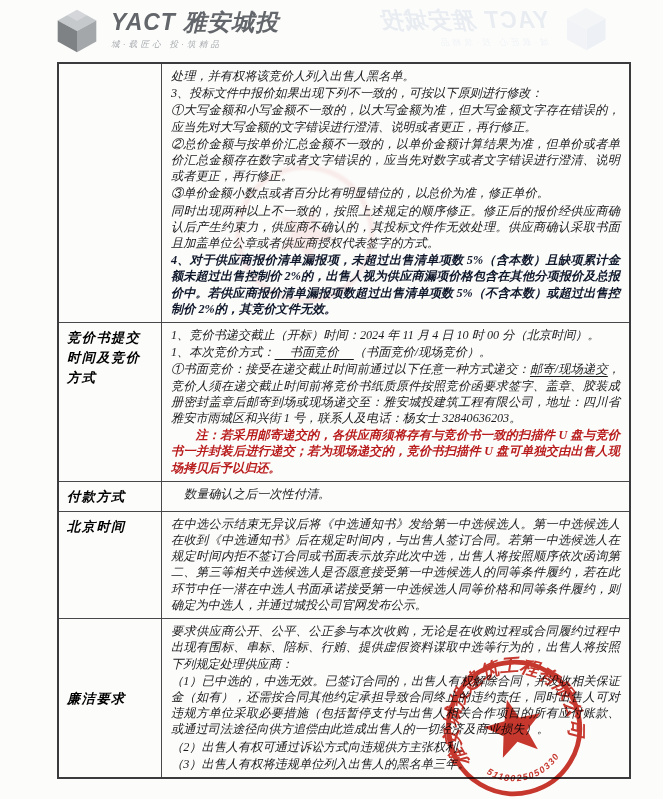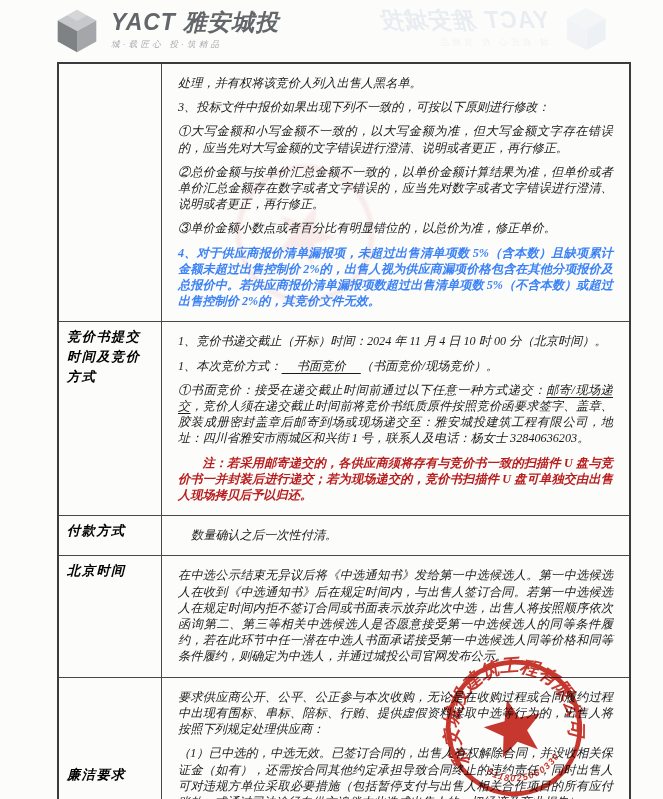--- a/index.html
+++ b/index.html
@@ -54,7 +54,7 @@
     flex:1; box-sizing:border-box; padding:3px 8px 4px;
     font-size:12.2px; line-height:16.2px; text-align:justify; color:#1b1b1d;
   }
-  .ccell p { margin:8px; }
+  .ccell p { margin:1px; }
   .bold { font-weight:700; color:#3b82f6; }
   .note { text-indent:2em; font-weight:700; color:#b91c1c; }
   .ul { text-decoration:underline; text-underline-offset:2.5px; }

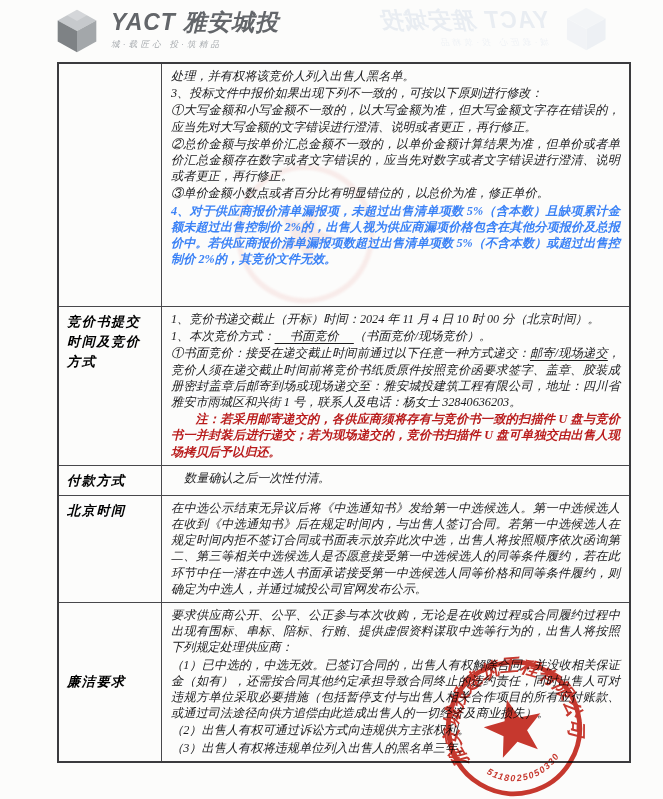--- a/index.html
+++ b/index.html
@@ -119,6 +119,7 @@
         <p>①大写金额和小写金额不一致的，以大写金额为准，但大写金额文字存在错误的，应当先对大写金额的文字错误进行澄清、说明或者更正，再行修正。</p>
         <p>②总价金额与按单价汇总金额不一致的，以单价金额计算结果为准，但单价或者单价汇总金额存在数字或者文字错误的，应当先对数字或者文字错误进行澄清、说明或者更正，再行修正。</p>
         <p>③单价金额小数点或者百分比有明显错位的，以总价为准，修正单价。</p>
+        <p>同时出现两种以上不一致的，按照上述规定的顺序修正。修正后的报价经供应商确认后产生约束力，供应商不确认的，其投标文件作无效处理。供应商确认采取书面且加盖单位公章或者供应商授权代表签字的方式。</p>
         <p class="bold">4、对于供应商报价清单漏报项，未超过出售清单项数 5%（含本数）且缺项累计金额未超过出售控制价 2%的，出售人视为供应商漏项价格包含在其他分项报价及总报价中。若供应商报价清单漏报项数超过出售清单项数 5%（不含本数）或超过出售控制价 2%的，其竞价文件无效。</p>
       </div>
     </div>

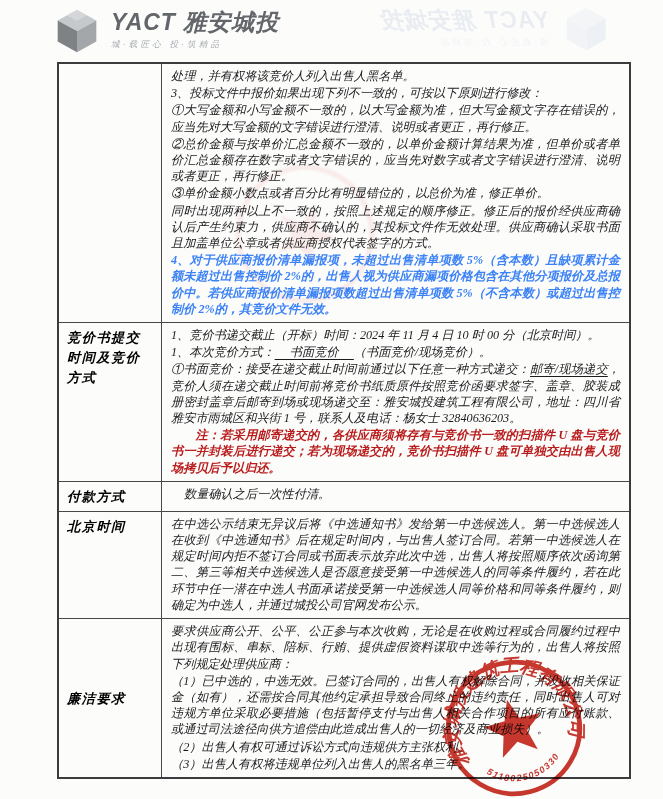--- a/index.html
+++ b/index.html
@@ -55,7 +55,7 @@
     font-size:12.2px; line-height:16.2px; text-align:justify; color:#1b1b1d;
   }
   .ccell p { margin:1px; }
-  .bold { font-weight:700; color:#3b82f6; }
+  .bold { font-weight:700; color:#0f172a; }
   .note { text-indent:2em; font-weight:700; color:#b91c1c; }
   .ul { text-decoration:underline; text-underline-offset:2.5px; }
   .r0 { min-height:242px; }

